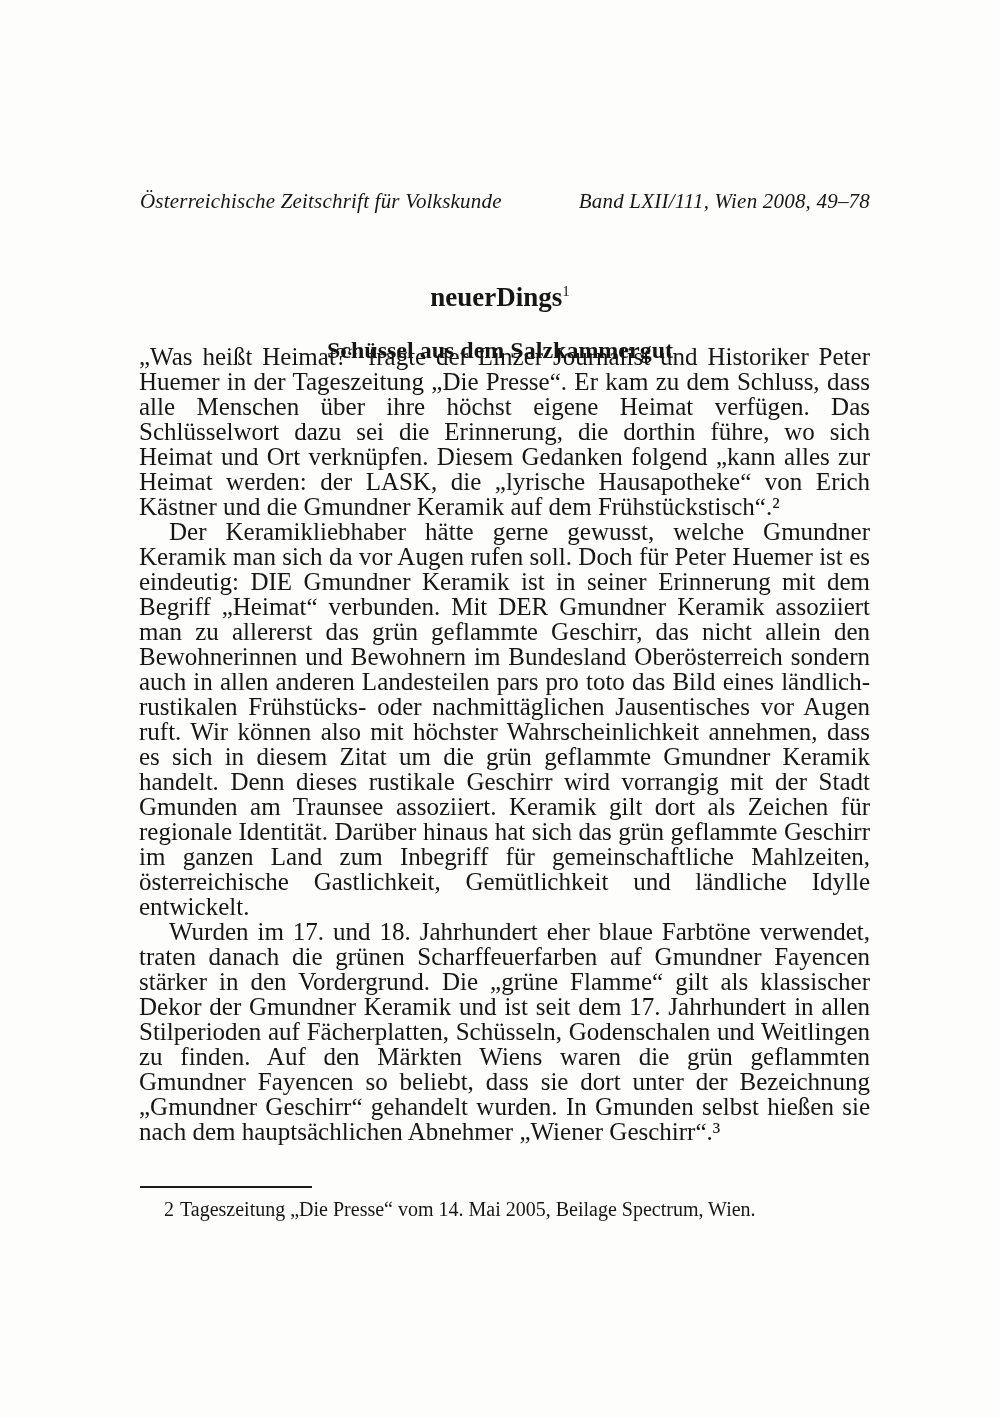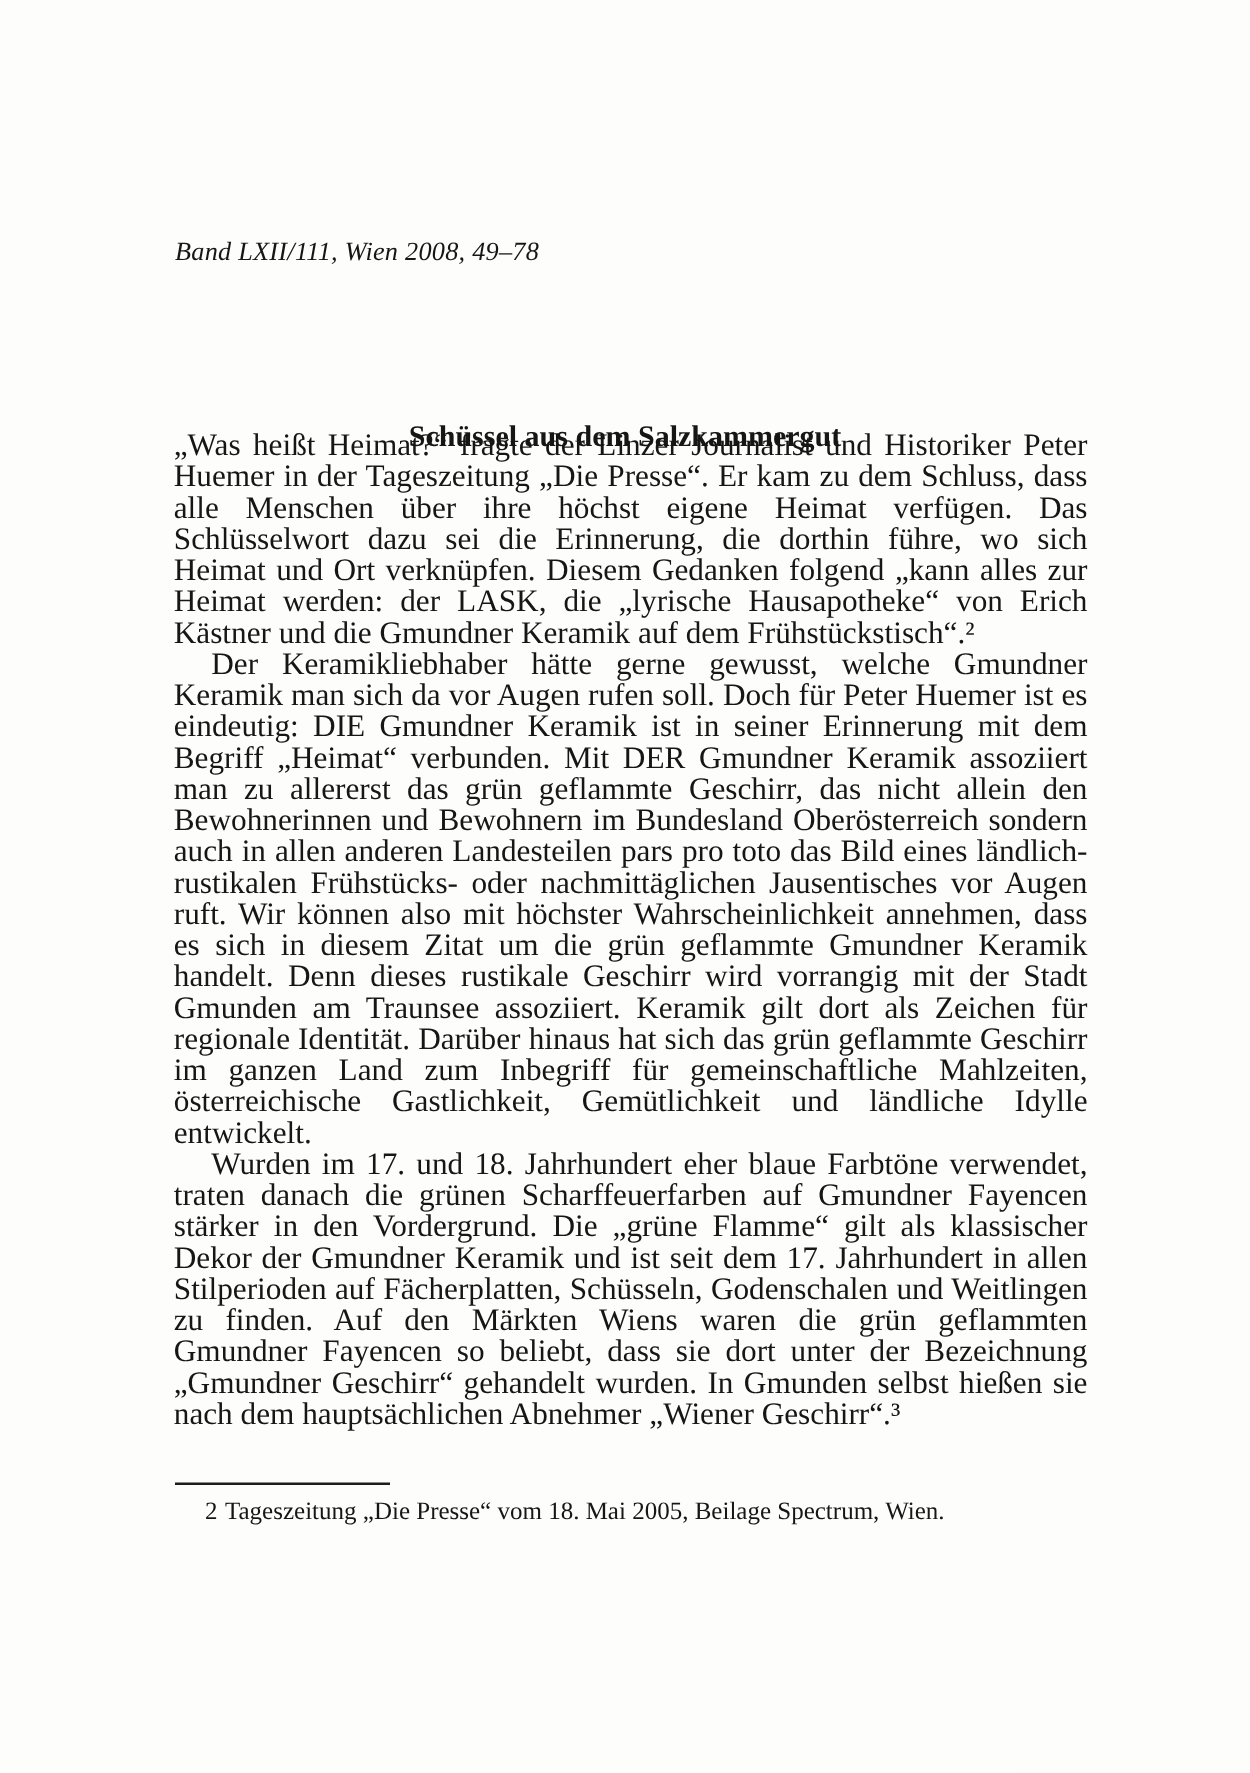--- a/index.html
+++ b/index.html
@@ -79,6 +79,7 @@
 <div class="page">
 
   <div class="journal-header">
+    <span>Österreichische Zeitschrift für Volkskunde</span>
     <span>Band LXII/111, Wien 2008, 49–78</span>
   </div>
 

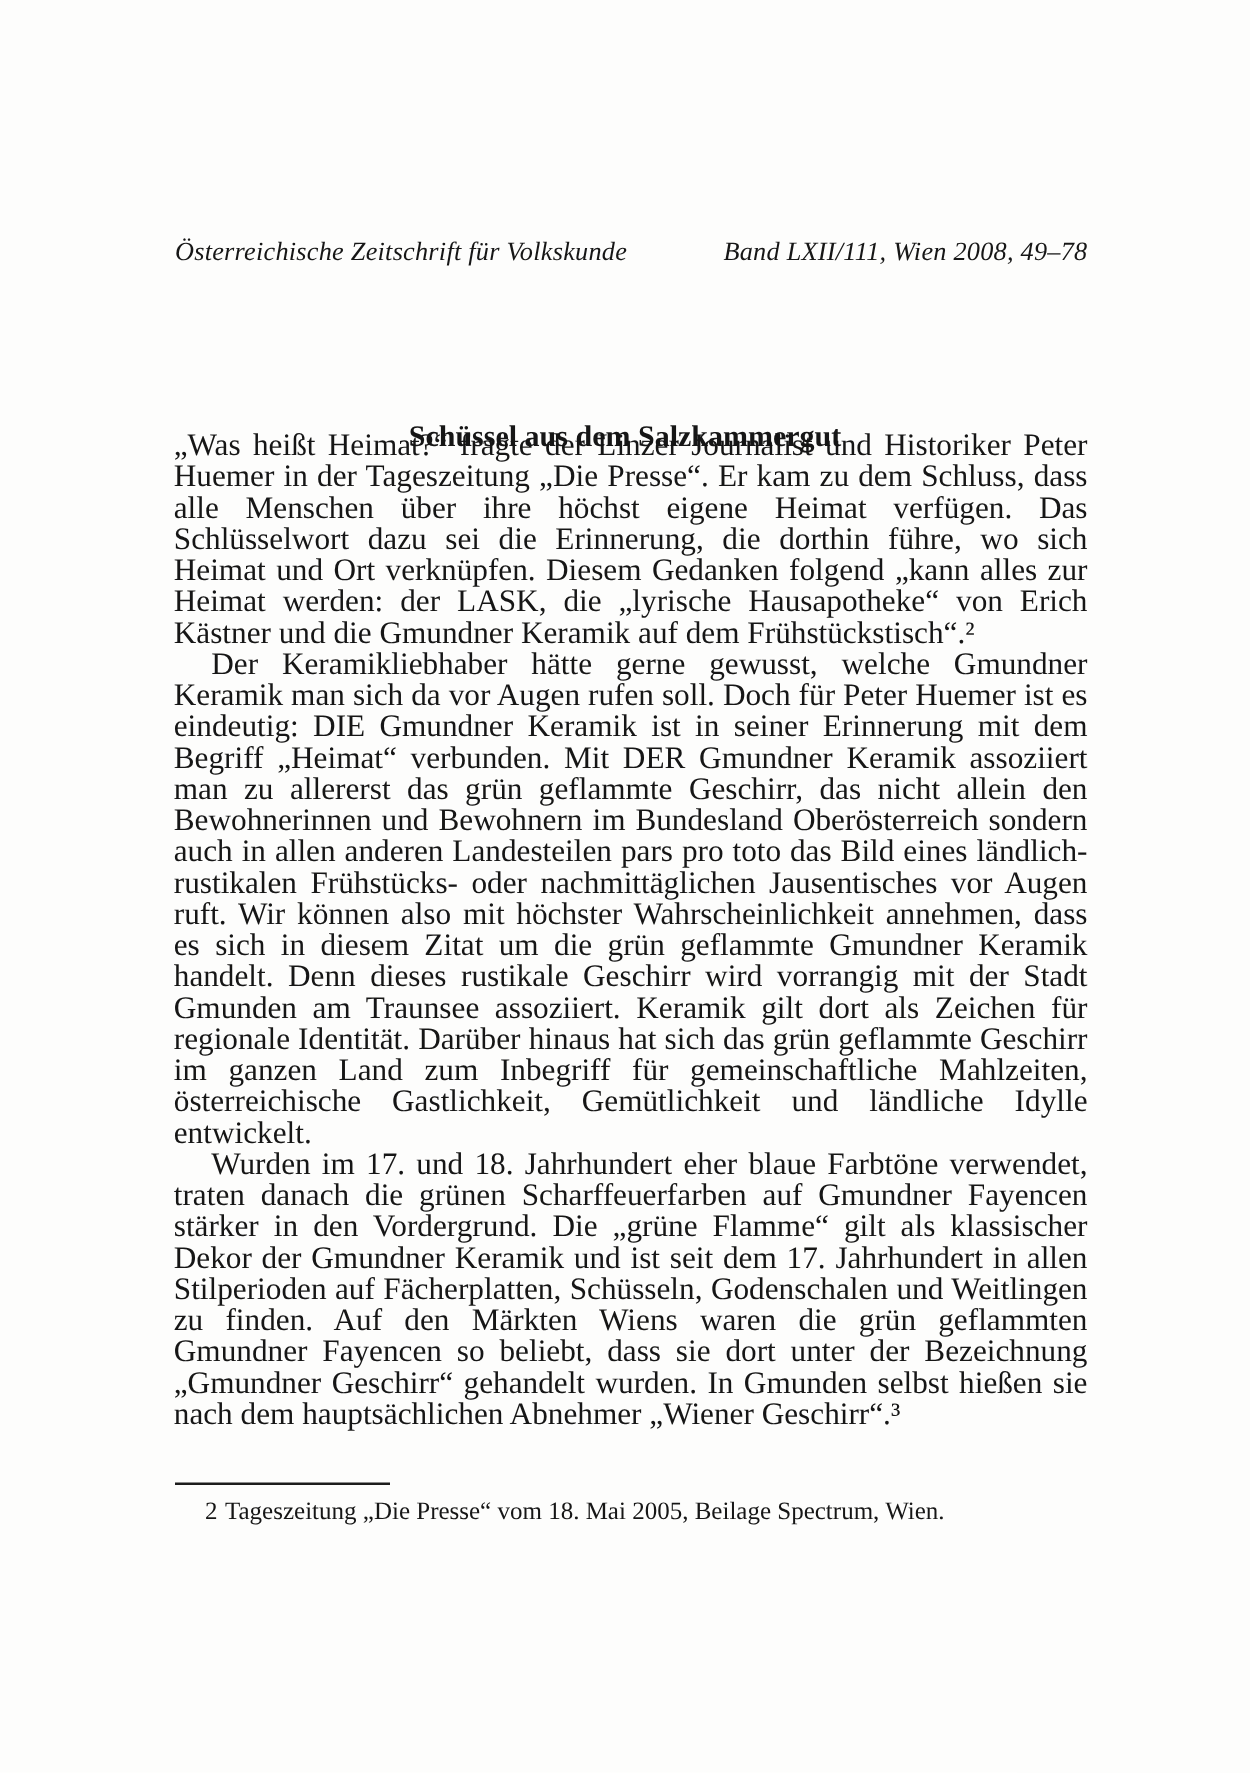--- a/index.html
+++ b/index.html
@@ -83,6 +83,7 @@
     <span>Band LXII/111, Wien 2008, 49–78</span>
   </div>
 
+  <h1 class="article-title"><span>neuerDings</span><sup>1</sup></h1>
 
   <h2 class="article-subtitle">Schüssel aus dem Salzkammergut</h2>
 

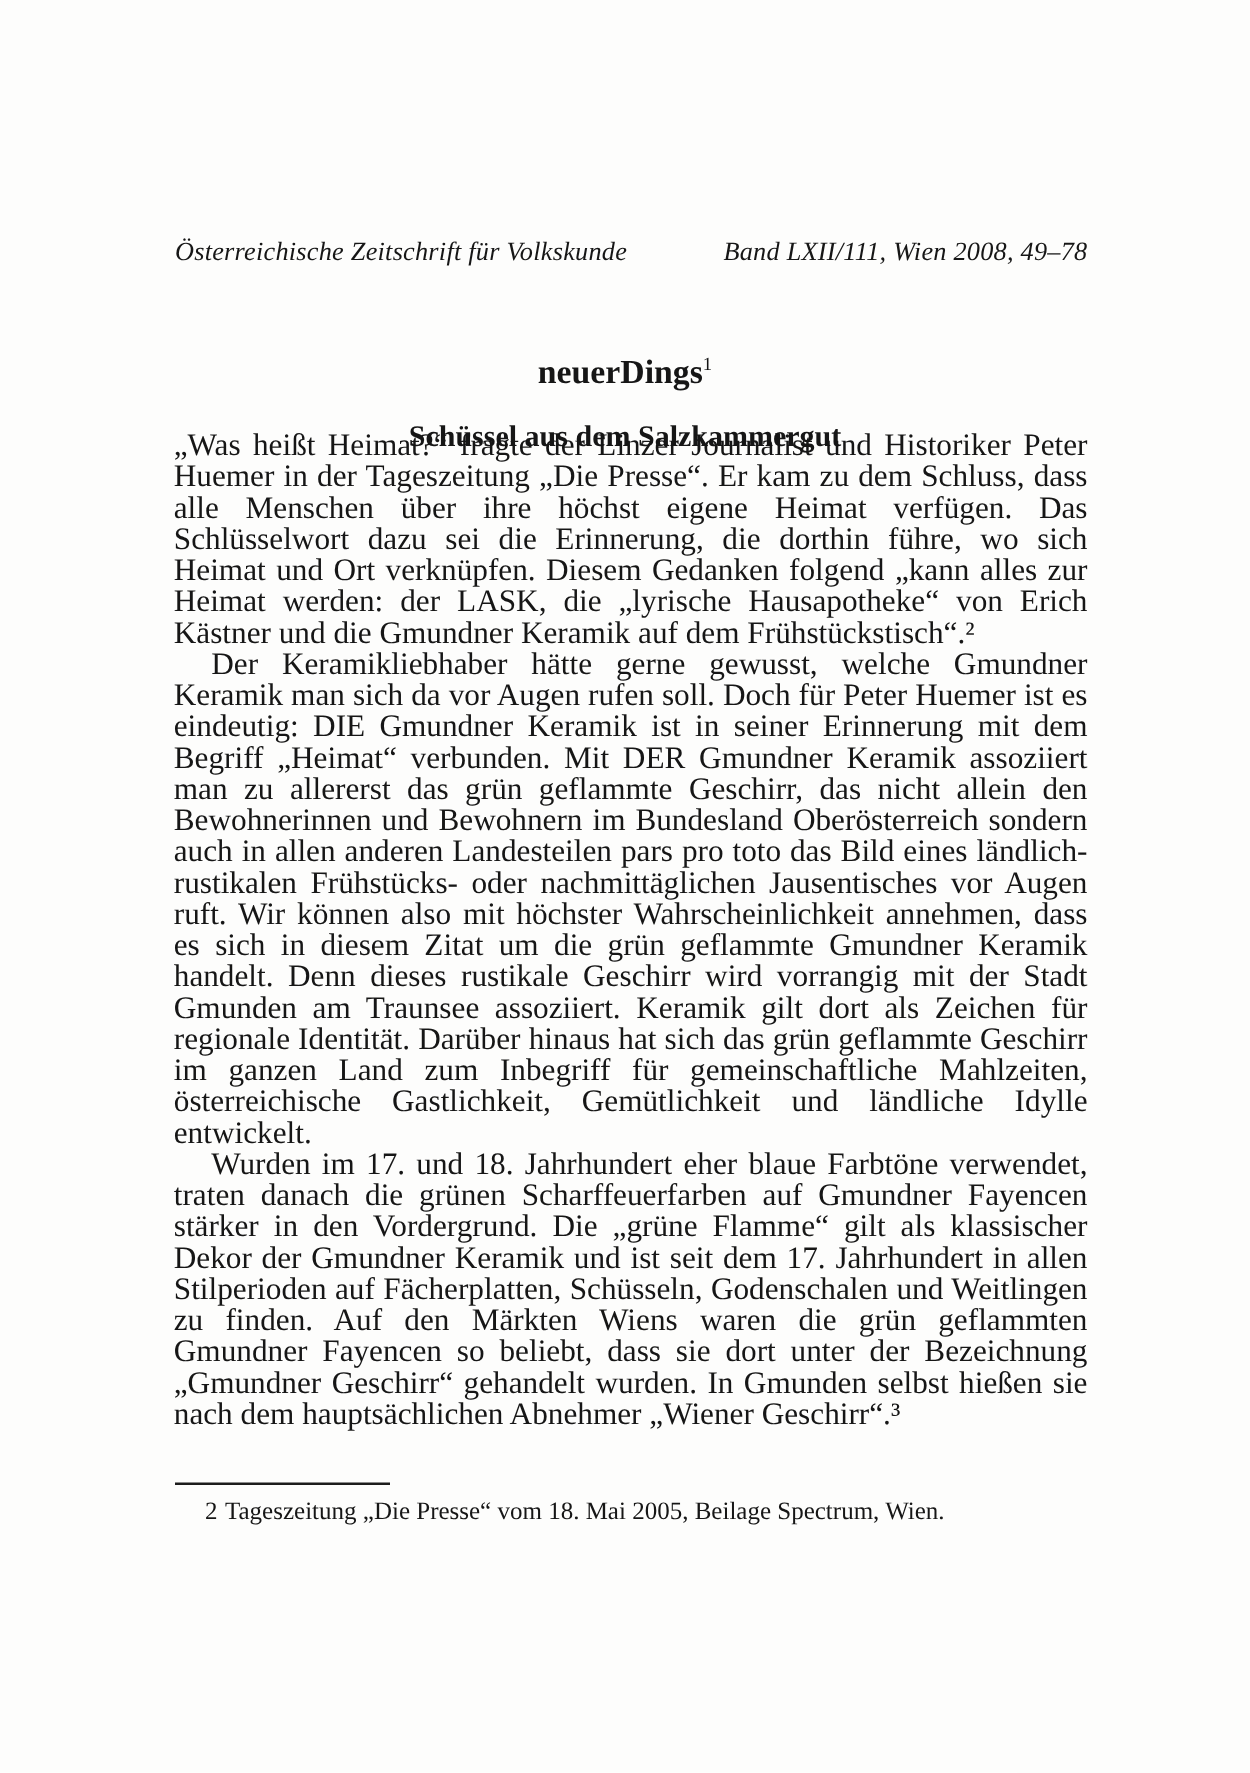--- a/index.html
+++ b/index.html
@@ -96,7 +96,7 @@
   <div class="footnote-separator"></div>
 
   <div class="footnotes">
-    <p class="footnote"><span class="fn-num">2</span><span>Tageszeitung „Die Presse“ vom 18. Mai 2005, Beilage Spectrum, Wien.</span></p>
+    <p class="footnote"><span class="fn-num">2</span><span>Tageszeitung „Die Presse“ vom 14. Mai 2005, Beilage Spectrum, Wien.</span></p>
   </div>
 
 </div>

